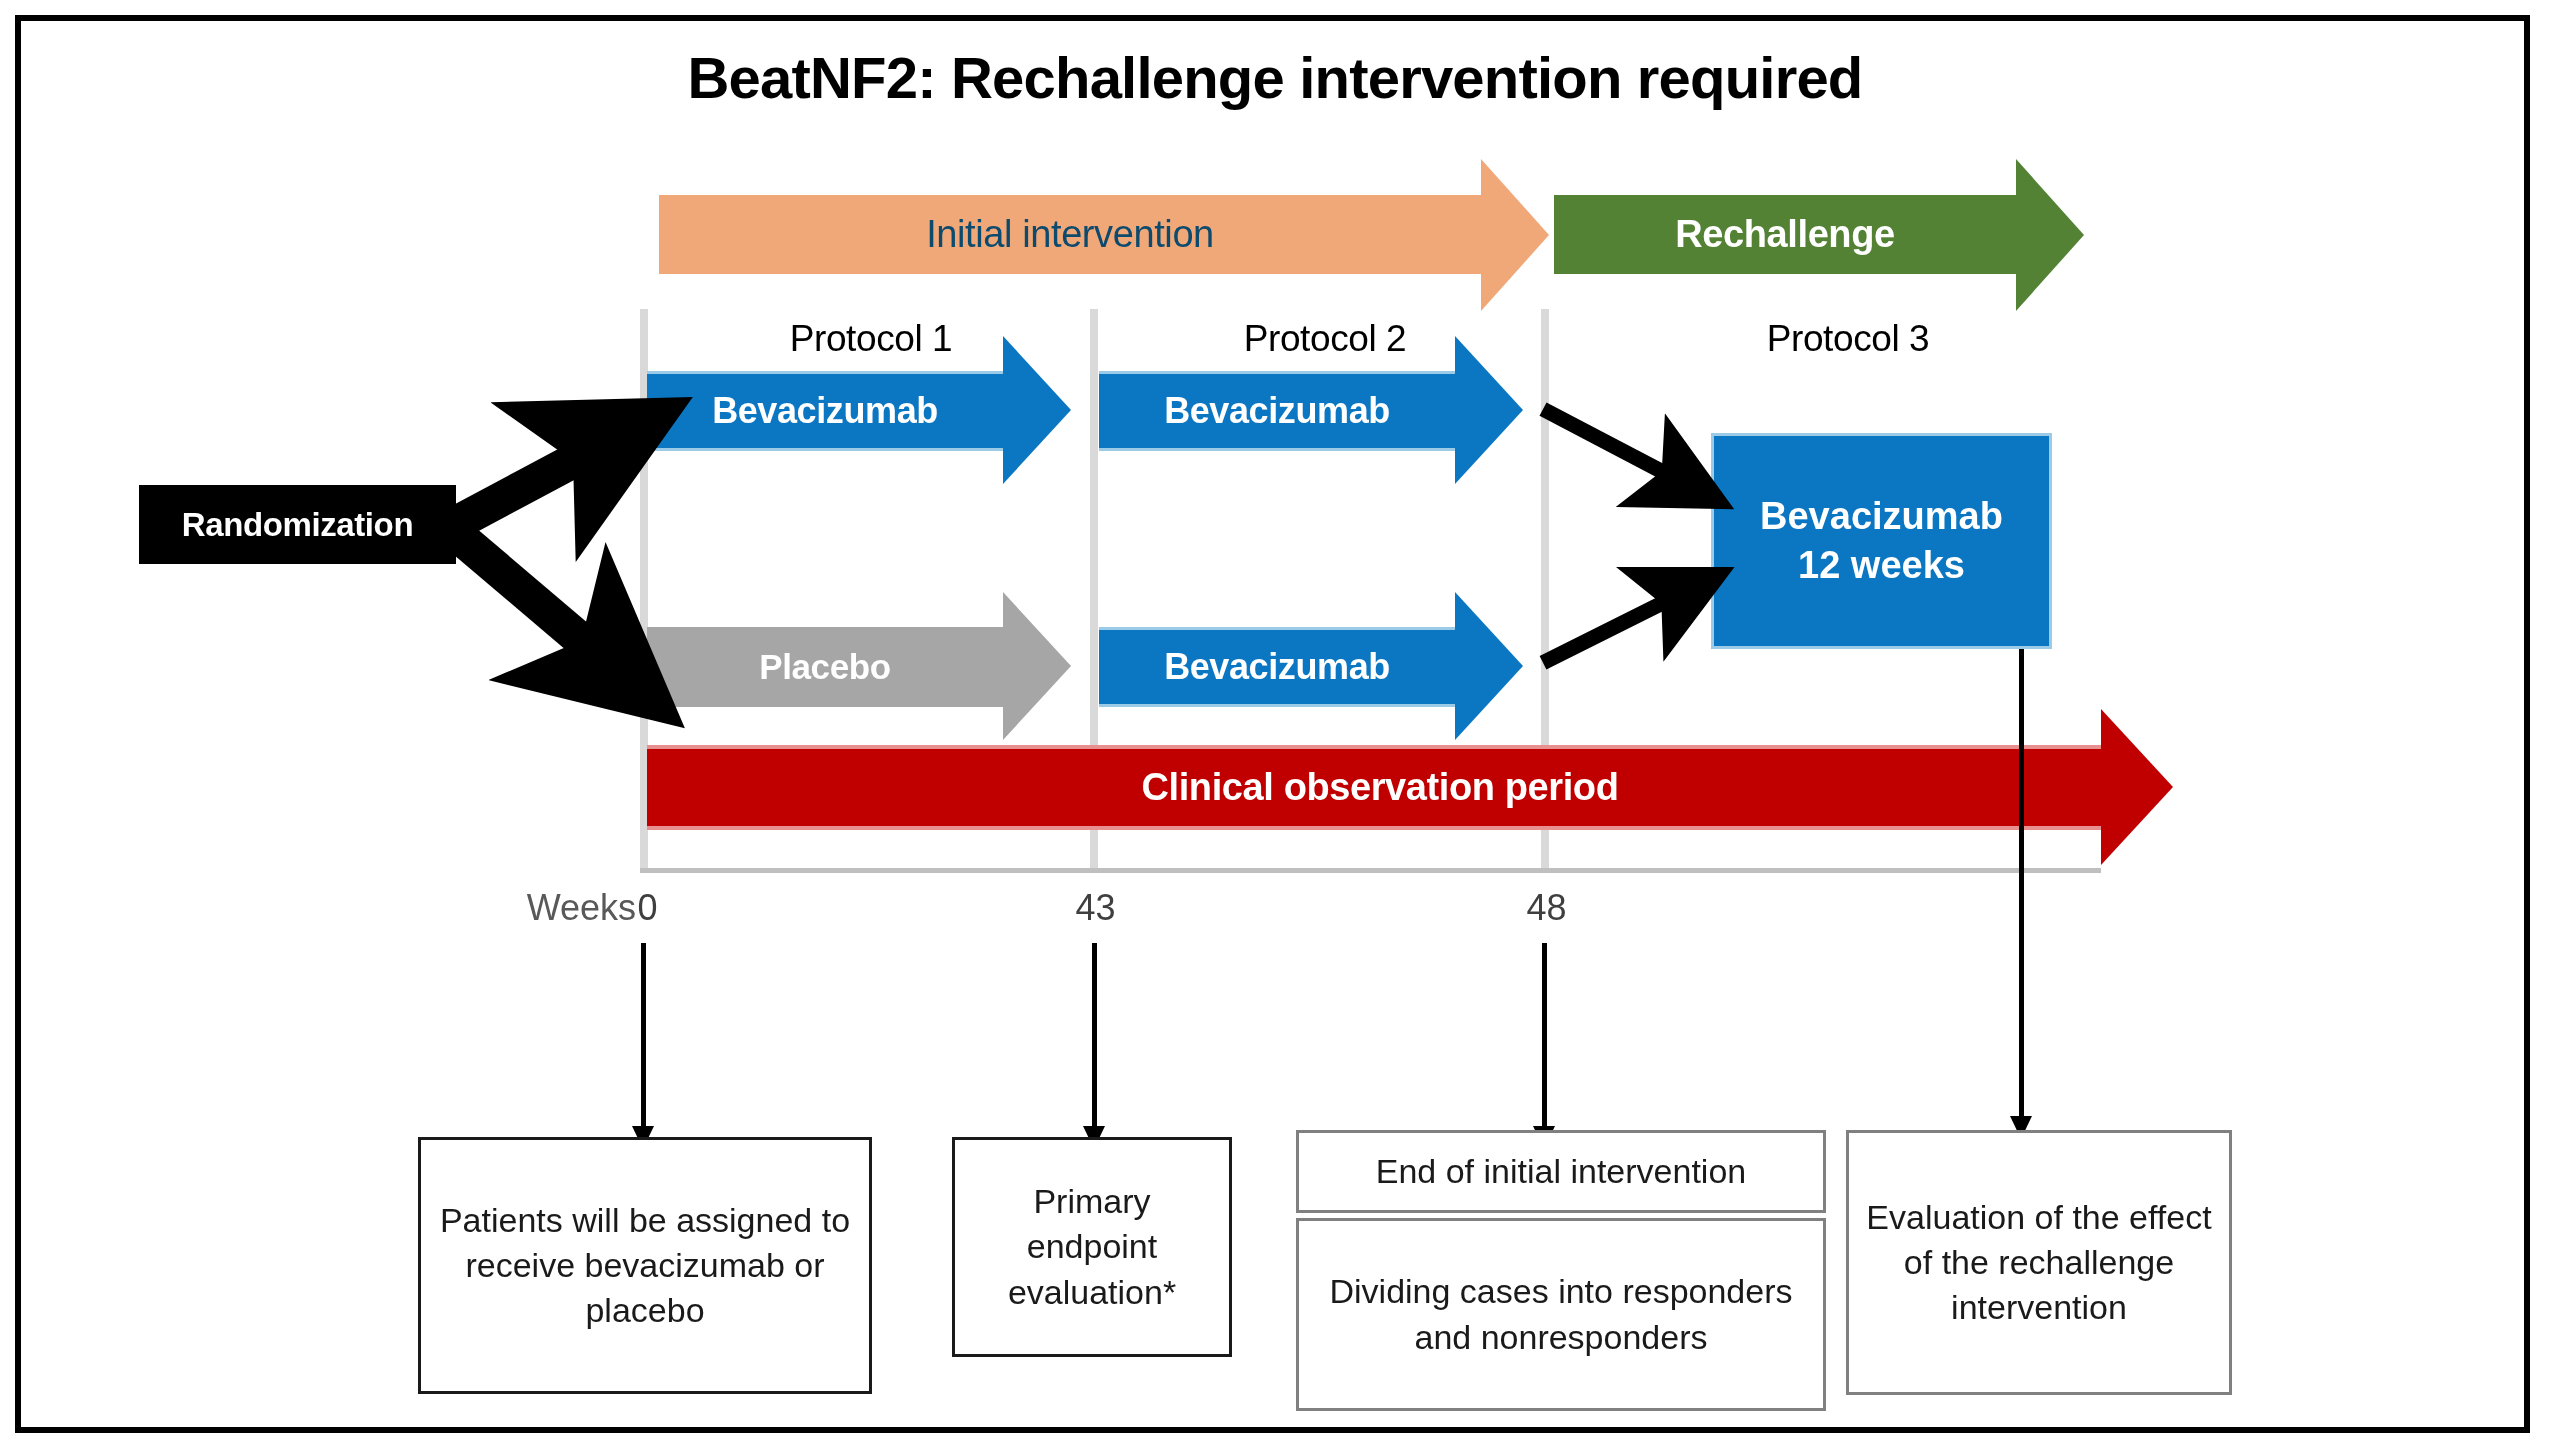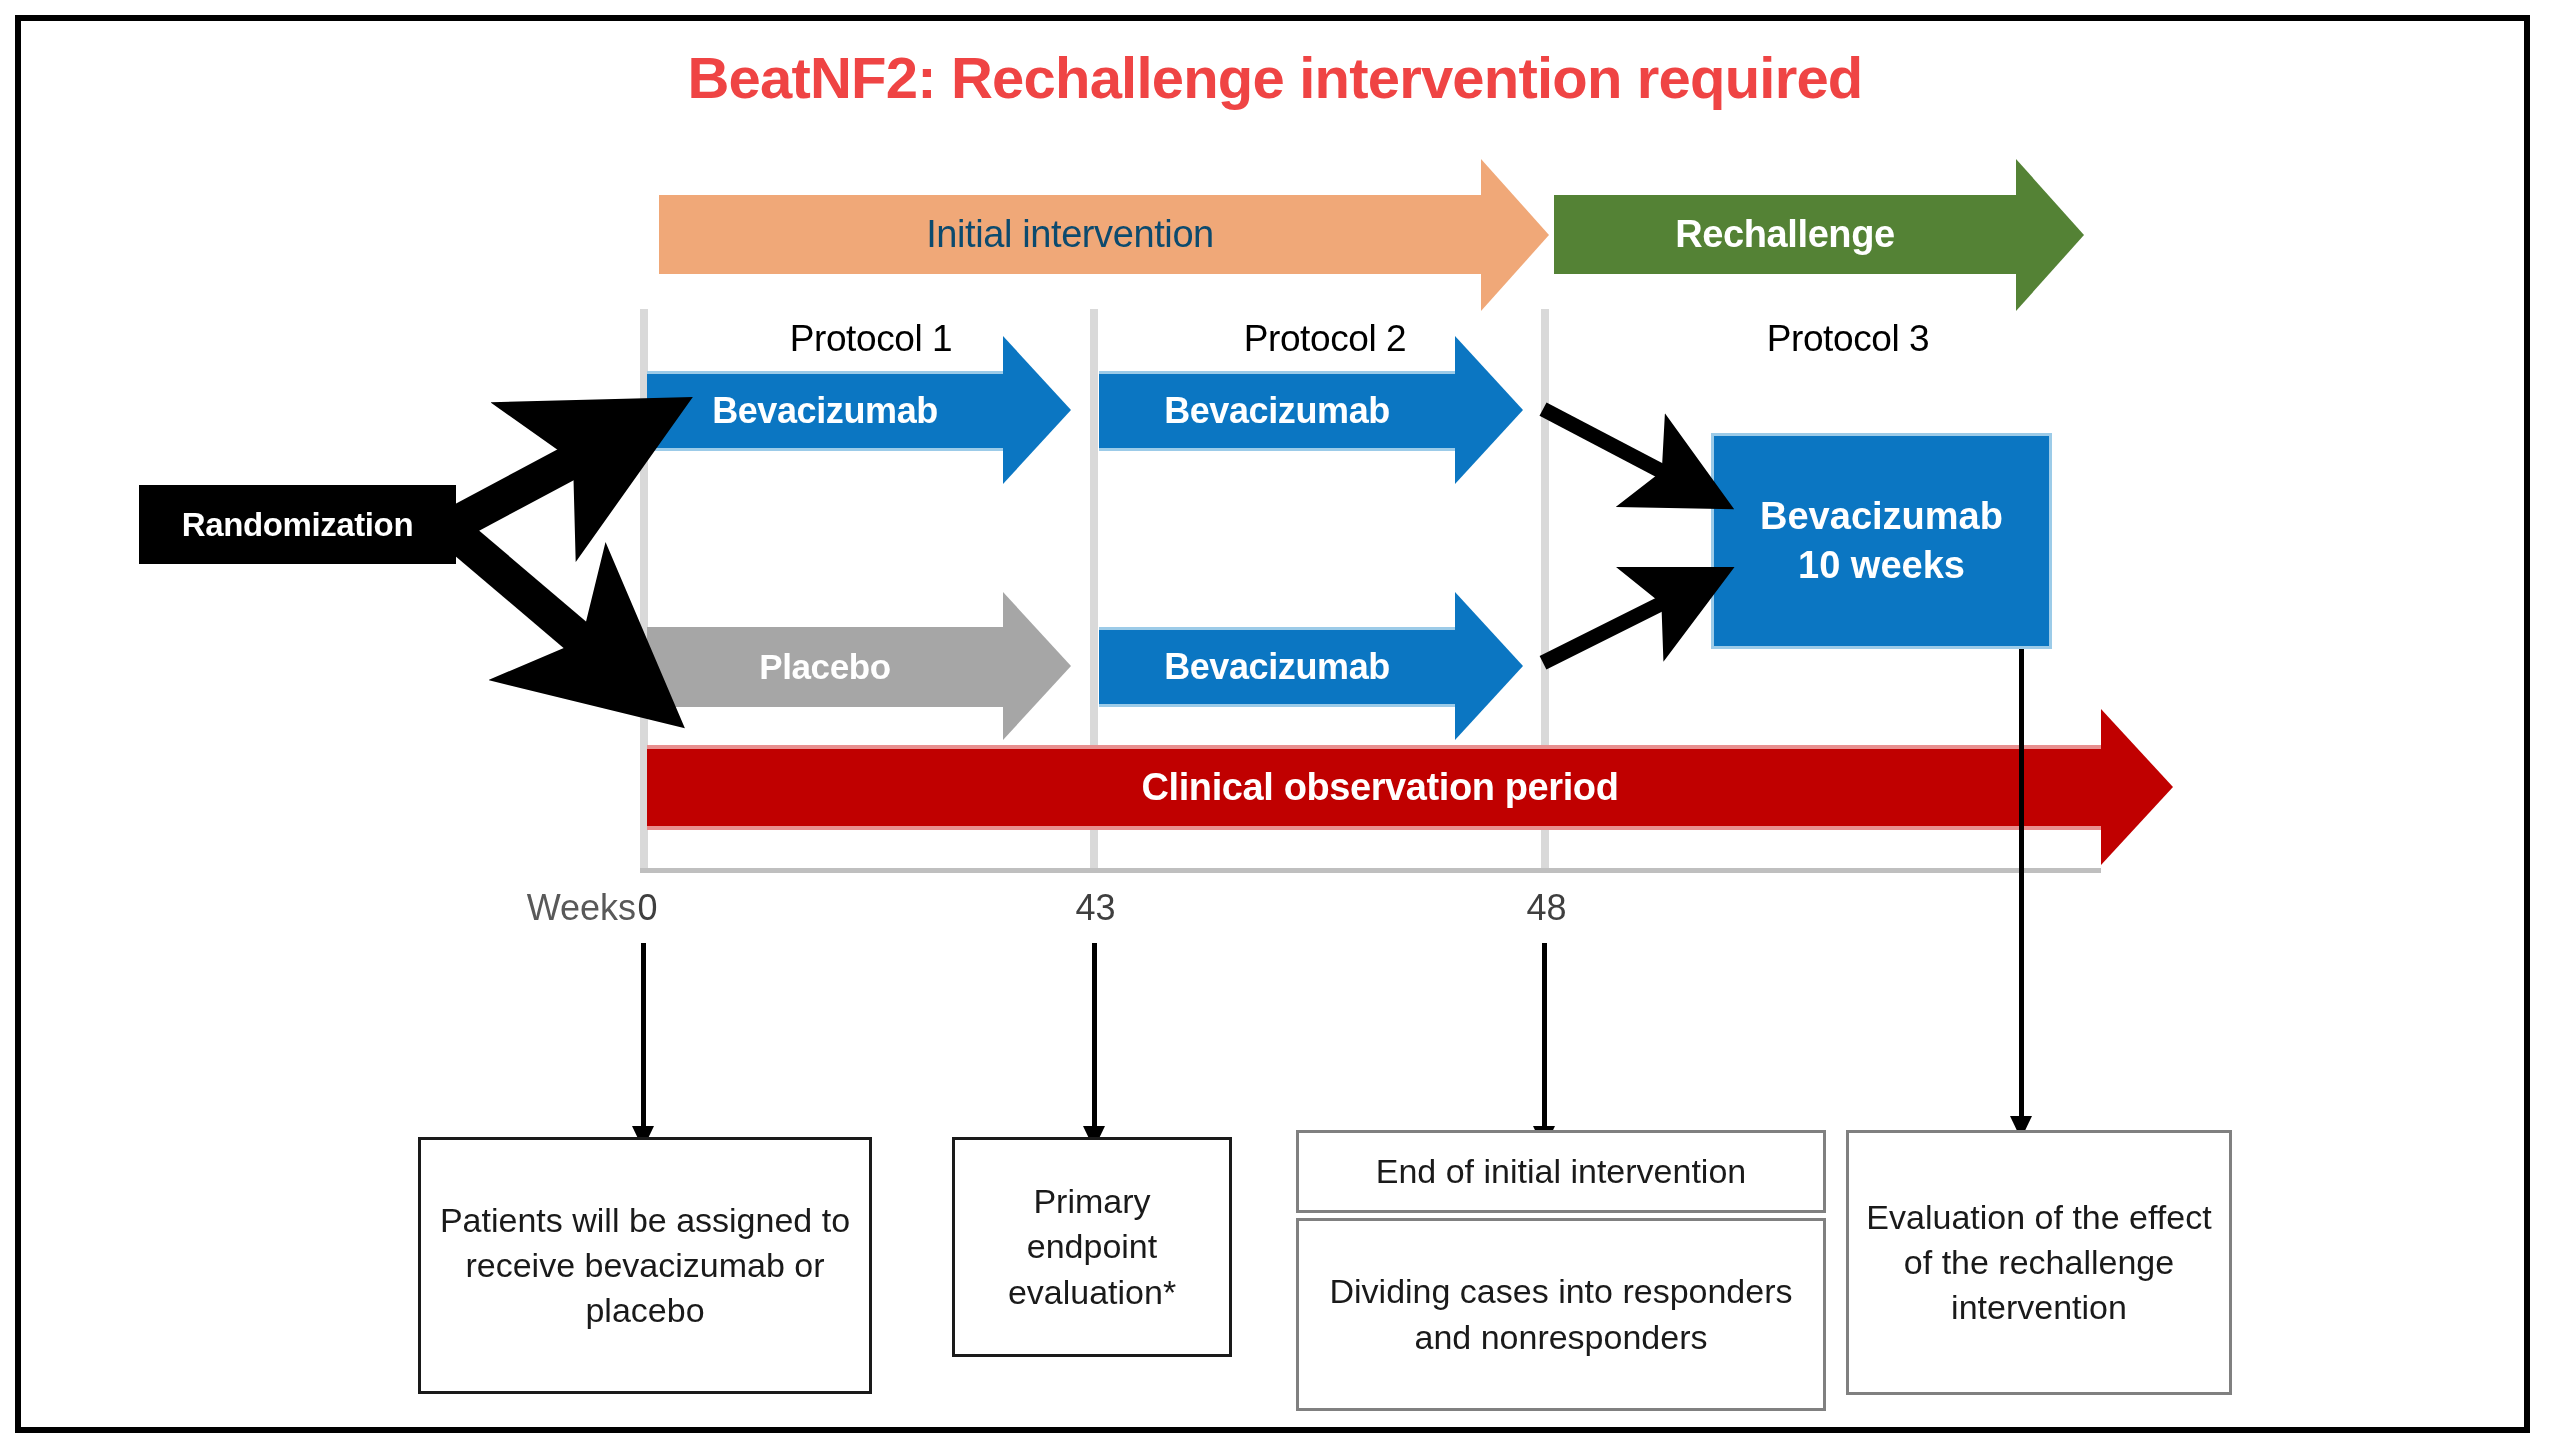--- a/index.html
+++ b/index.html
@@ -13,7 +13,7 @@
   
   #title{
     left:0;top:36px;width:2550px;height:83px;
-    font-size:58px;font-weight:bold;color:#ef4444;
+    font-size:58px;font-weight:bold;color:#000000;
     letter-spacing:-0.8px;
   }
 

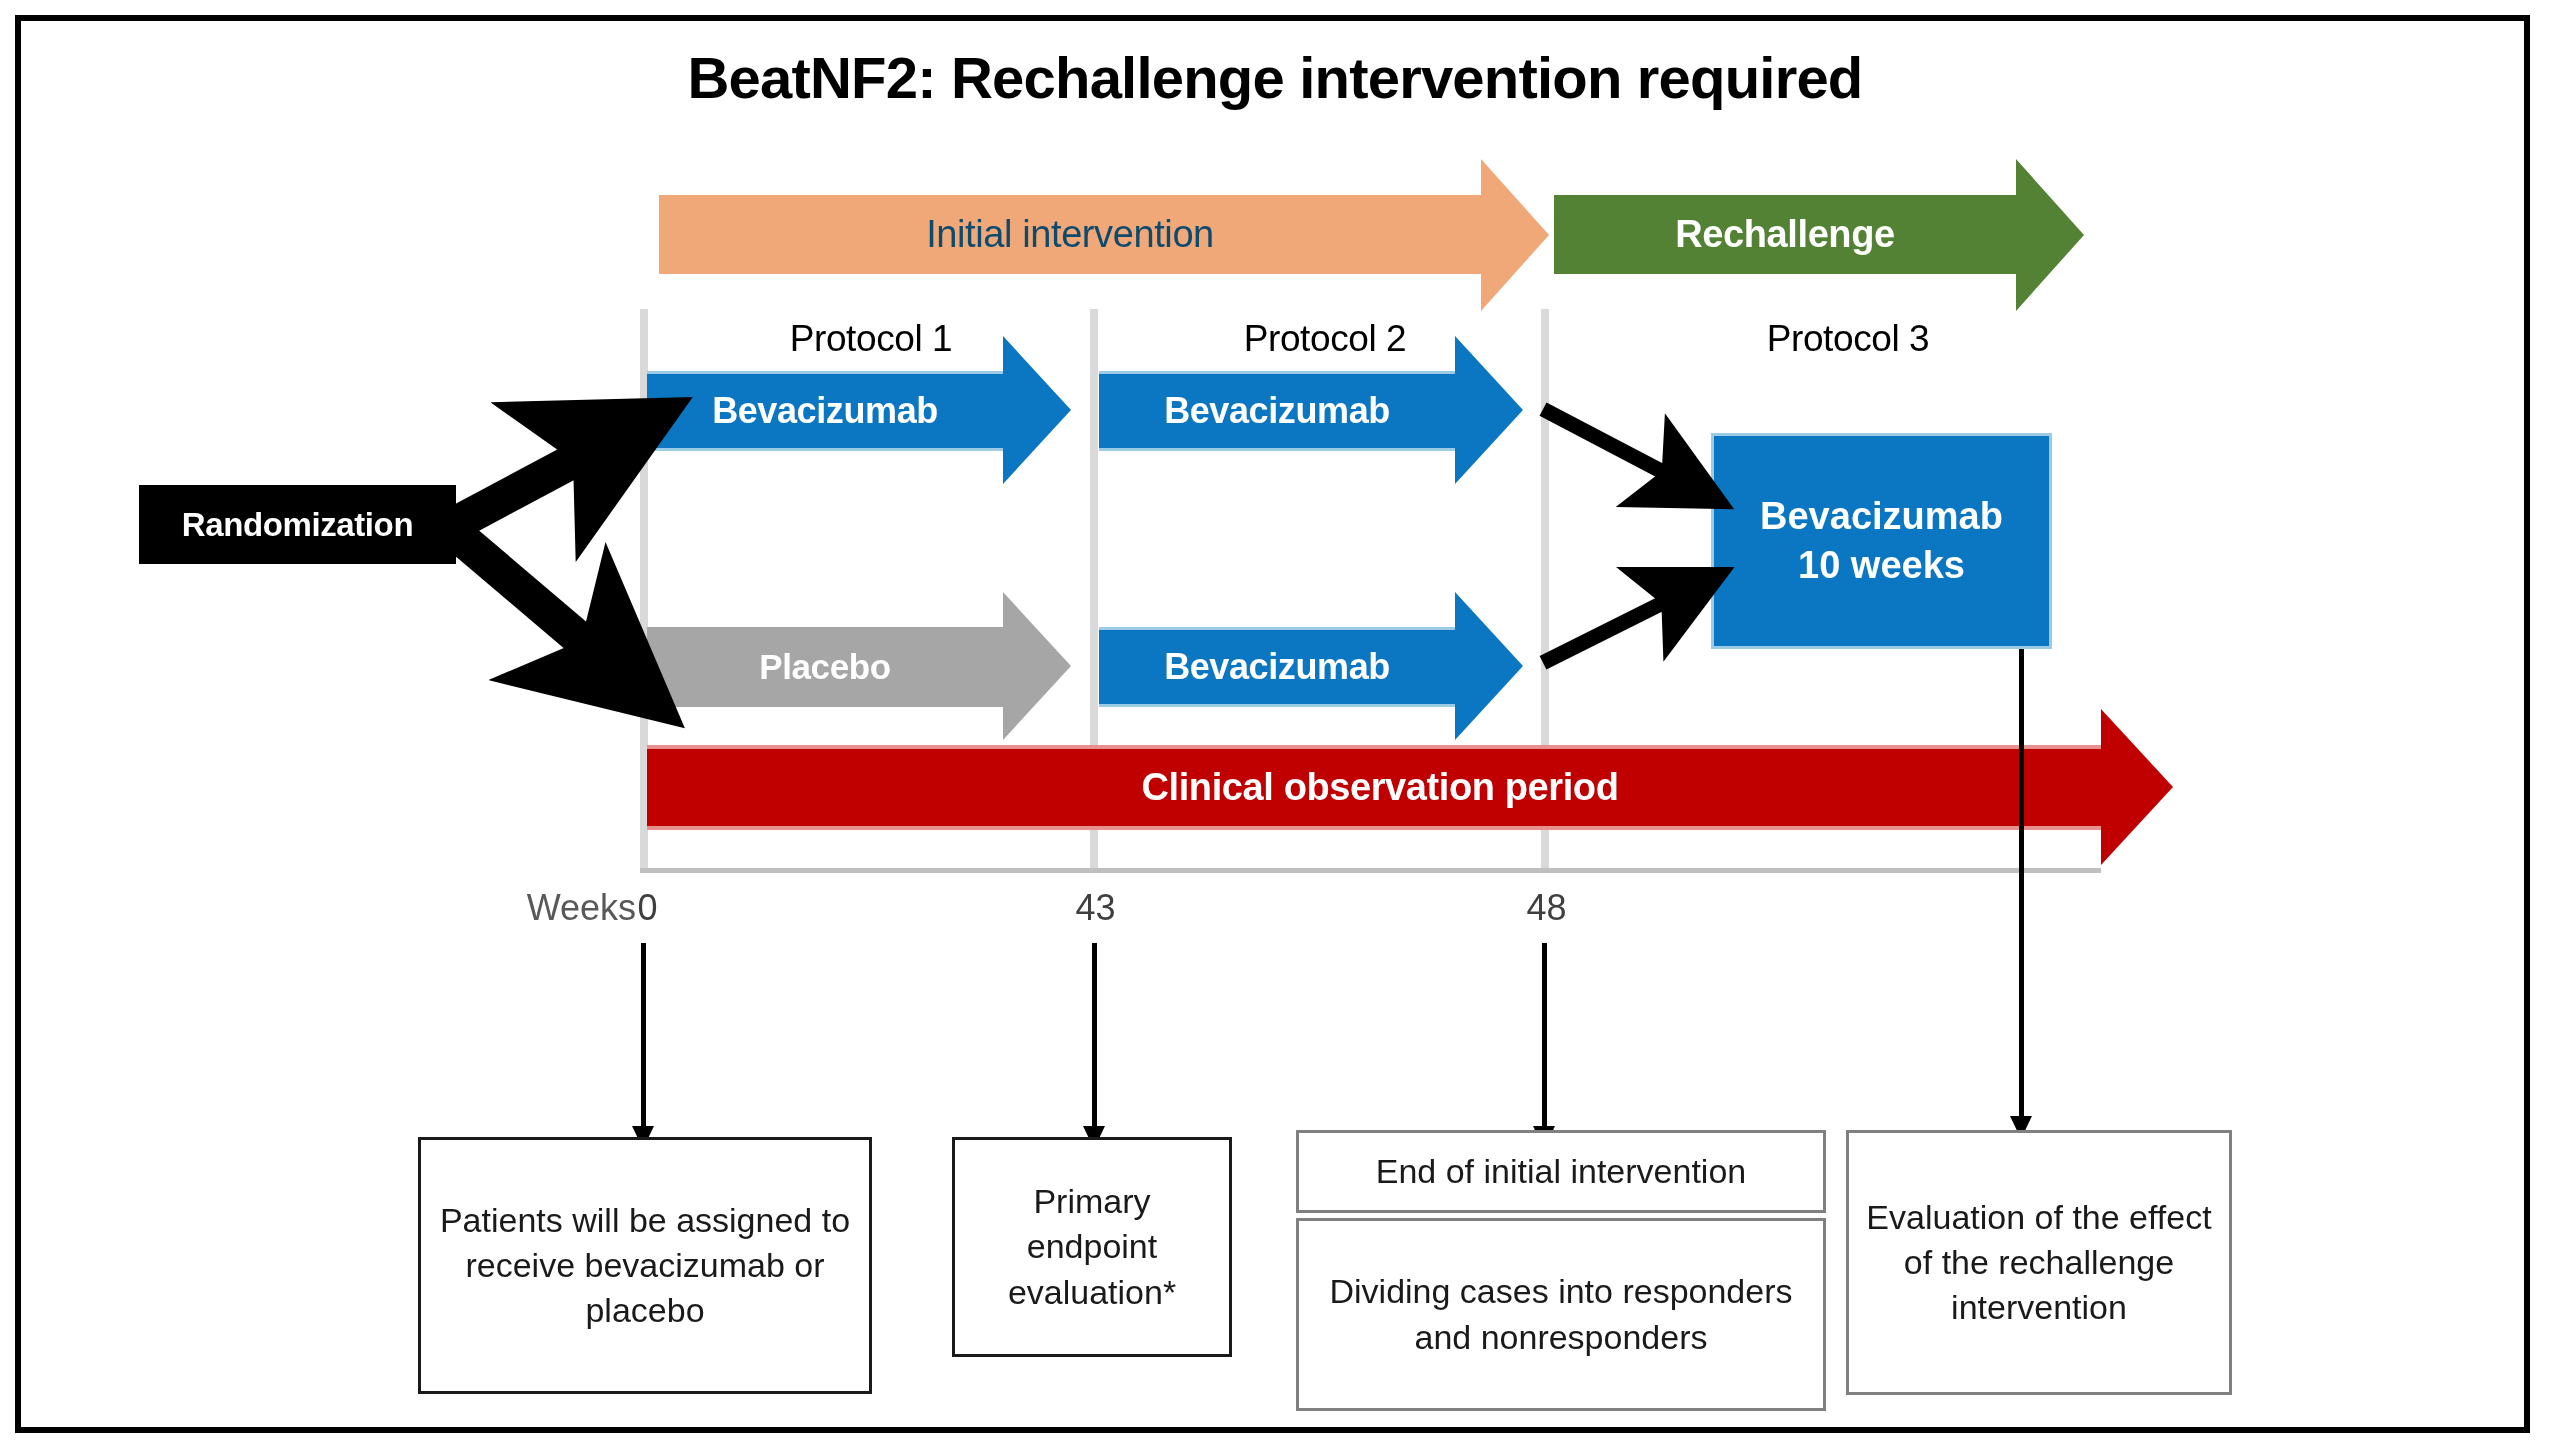--- a/index.html
+++ b/index.html
@@ -136,7 +136,7 @@
 
   <div class="abs ctext" id="rechallenge-box">
     <span>Bevacizumab</span>
-    <span>10 weeks</span>
+    <span>12 weeks</span>
   </div>
 
   <div class="abs" style="left:647px;top:745px;width:1590px;height:85px;">

